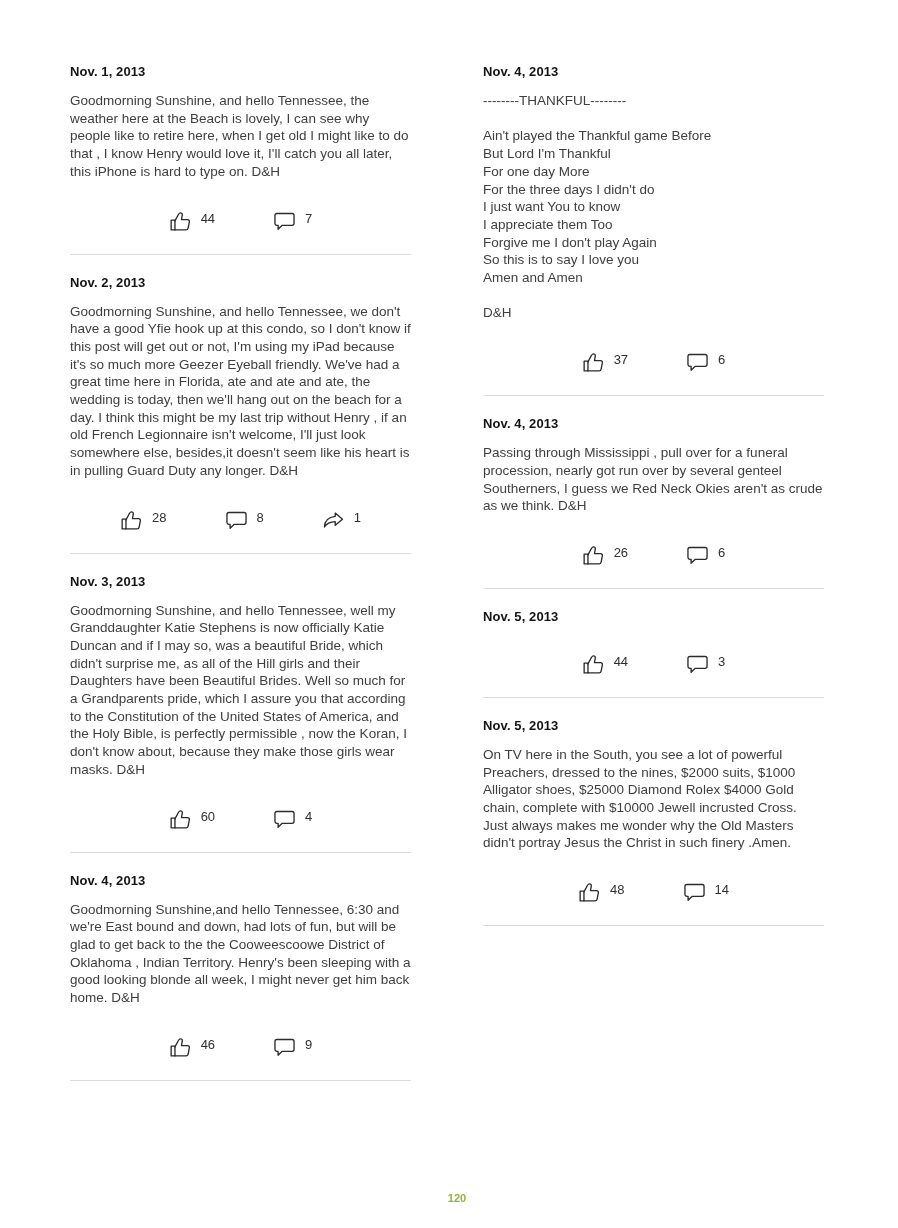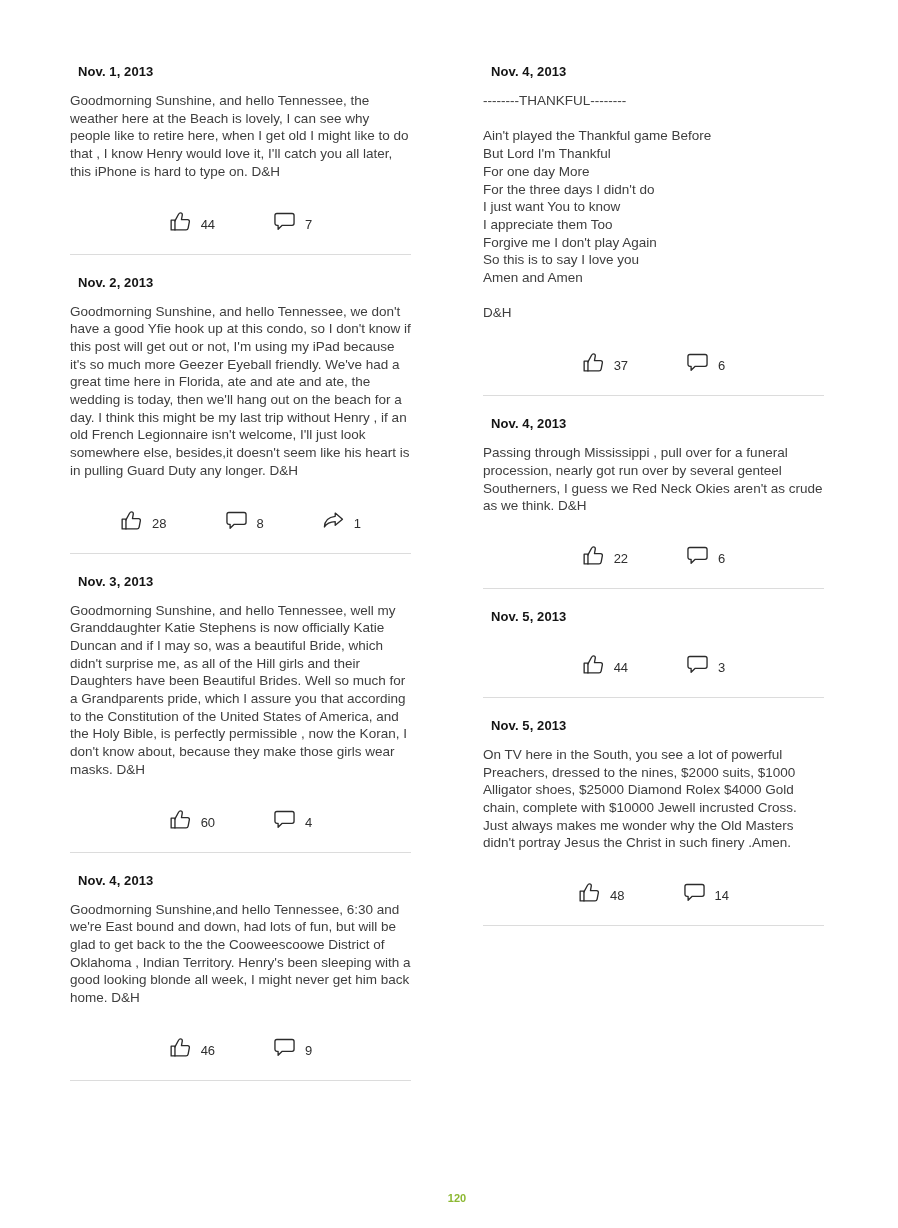--- a/index.html
+++ b/index.html
@@ -26,7 +26,7 @@
     font-size: 13px;
     font-weight: 700;
     color: #141414;
-    margin: 0 0 13px 8px;
+    margin: 0 0 13px 0;
     letter-spacing: 0.1px;
   }
   .post-body {

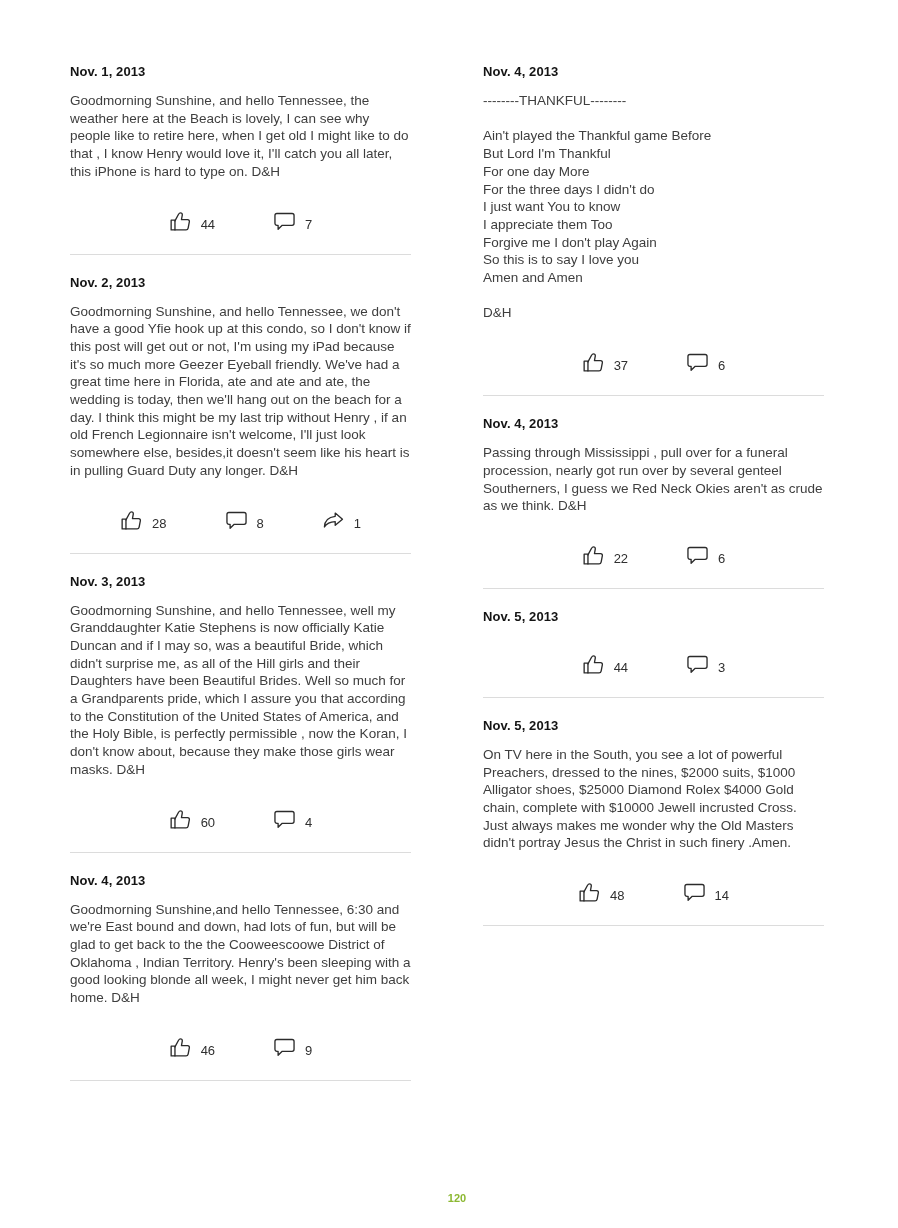--- a/index.html
+++ b/index.html
@@ -44,7 +44,7 @@
   }
   .stat {
     display: inline-flex;
-    align-items: flex-end;
+    align-items: flex-start;
     gap: 9px;
   }
   .icon {

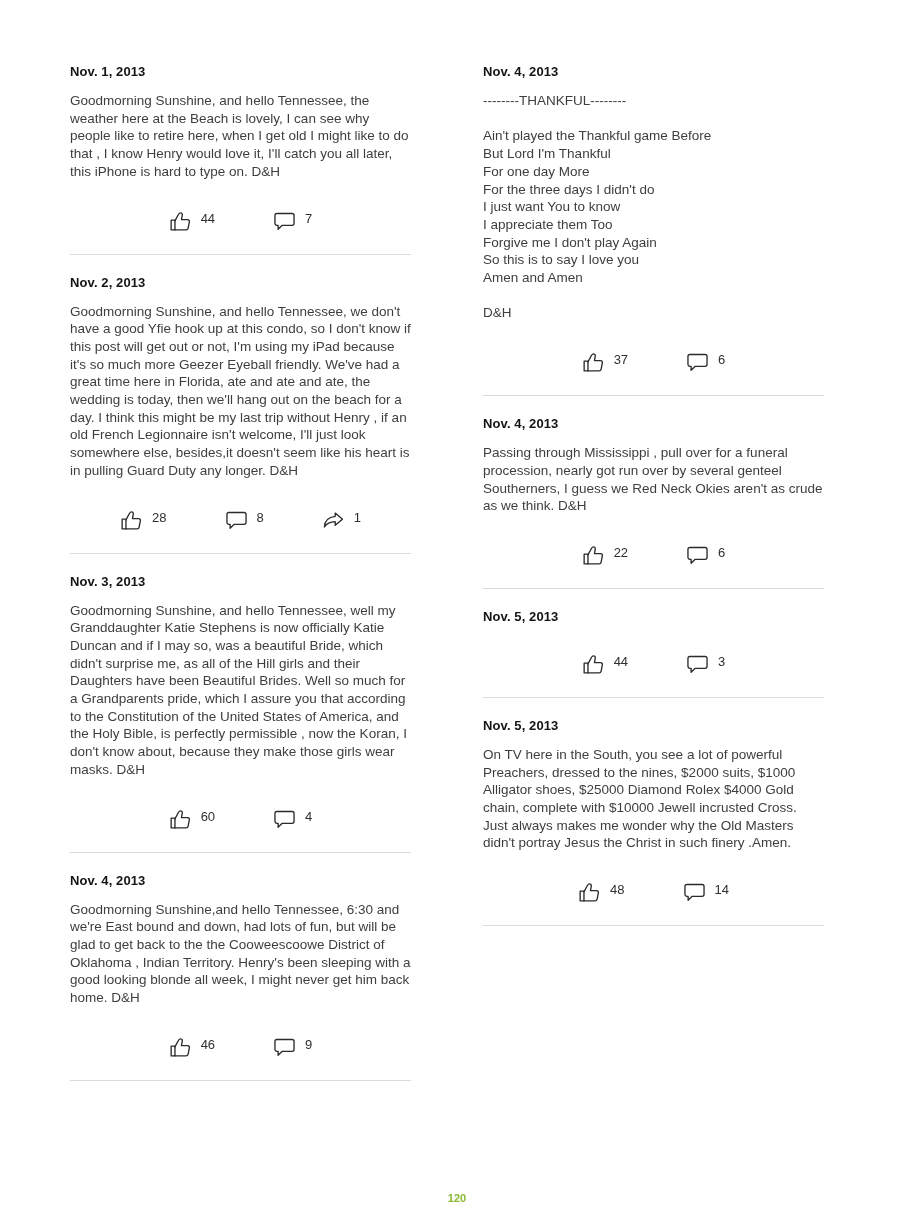--- a/index.html
+++ b/index.html
@@ -221,7 +221,7 @@
           <path d="M2.2 9.6h4v10.2h-4z"></path>
           <path d="M6.2 10.4l3.9-7.2c.4-.8 1.1-1.2 1.9-1.2 1.1 0 1.9.9 1.9 2l-.9 5h6.5c1.2 0 2 1 1.8 2.1l-1.3 6.9c-.2 1-1.1 1.8-2.2 1.8H6.2"></path>
         </svg>
-        <span class="stat-count">22</span>
+        <span class="stat-count">26</span>
       </span>
       <span class="stat">
         <svg class="icon" viewBox="0 0 24 22" aria-hidden="true">

